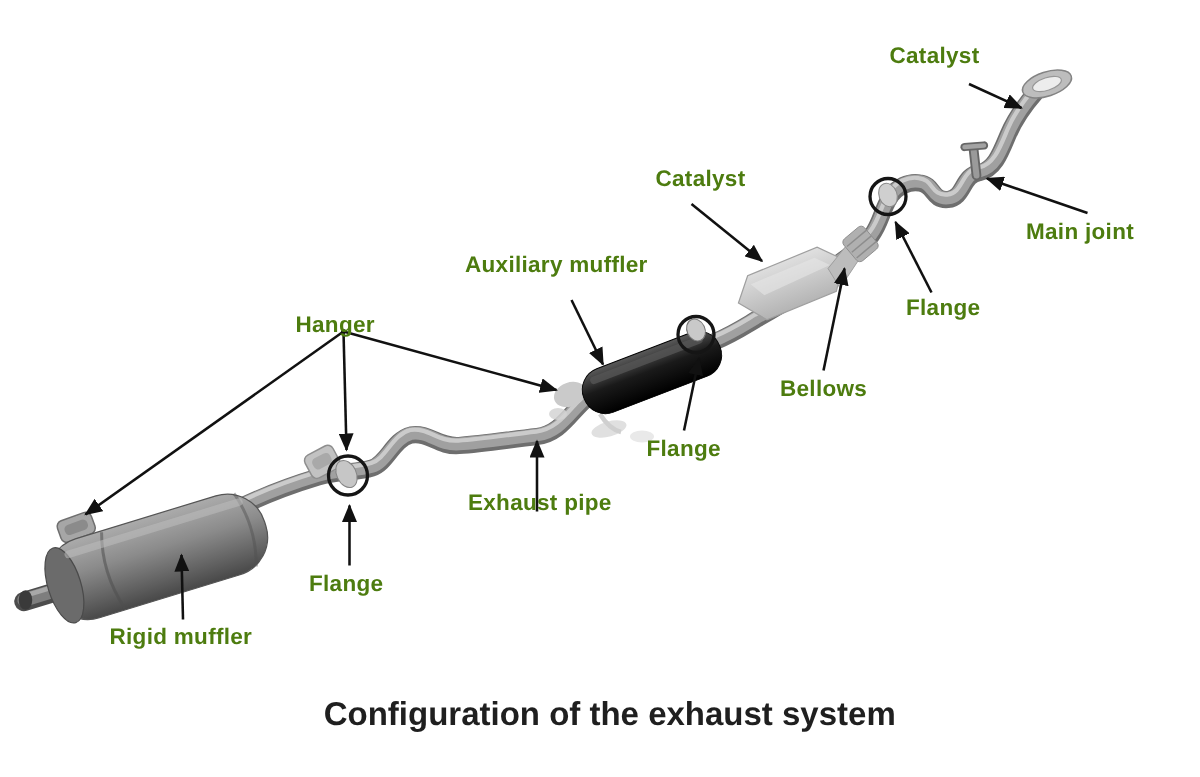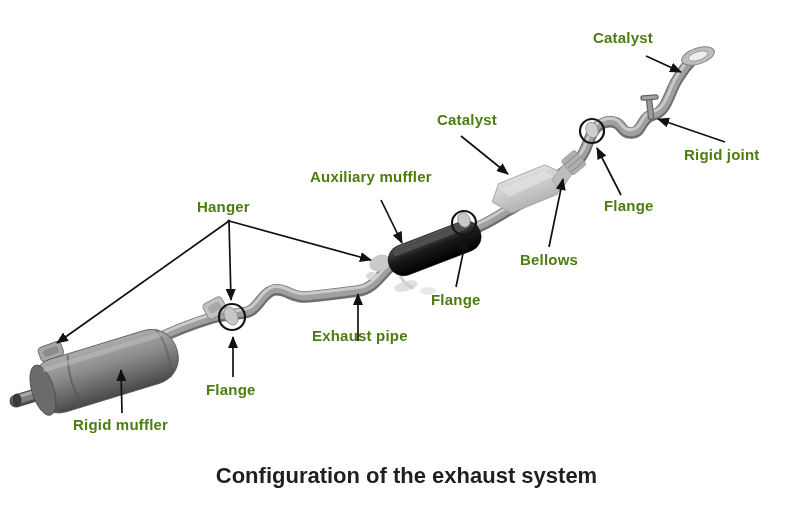--- a/index.html
+++ b/index.html
@@ -198,7 +198,7 @@
 
   <div class="lbl" id="lbl-hanger">Hanger</div>
   <div class="lbl" id="lbl-catalyst-right">Catalyst</div>
-  <div class="lbl" id="lbl-rigid-joint">Rigid joint</div>
+  <div class="lbl" id="lbl-rigid-joint">Main joint</div>
   <div class="lbl" id="lbl-flange-right">Flange</div>
   <div class="lbl" id="lbl-bellows">Bellows</div>
   <div class="lbl" id="lbl-catalyst-middle">Catalyst</div>

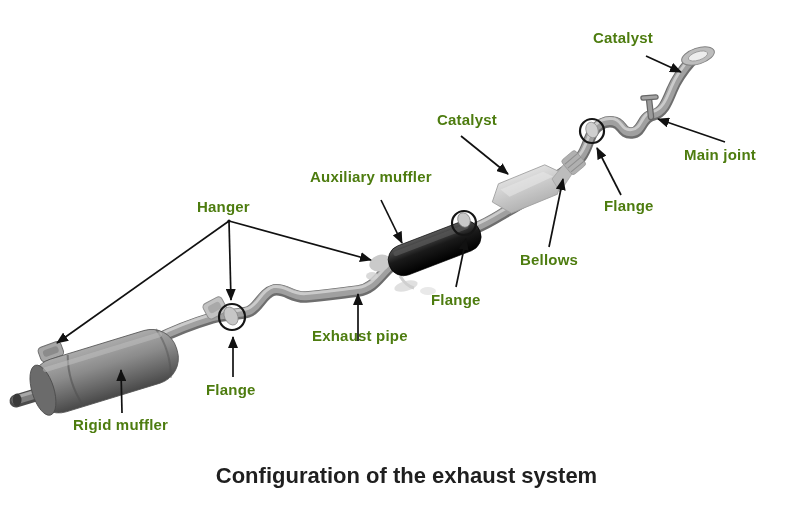--- a/index.html
+++ b/index.html
@@ -22,7 +22,7 @@
     white-space: nowrap;
     line-height: 17px;
   }
-  #lbl-hanger          { left: 197px; top: 198px; text-align: right; }
+  #lbl-hanger          { left: 197px; top: 208px; text-align: right; }
   #lbl-catalyst-right  { left: 593px; top: 29px;  }
   #lbl-rigid-joint     { left: 684px; top: 146px; }
   #lbl-flange-right    { left: 604px; top: 197px; }

